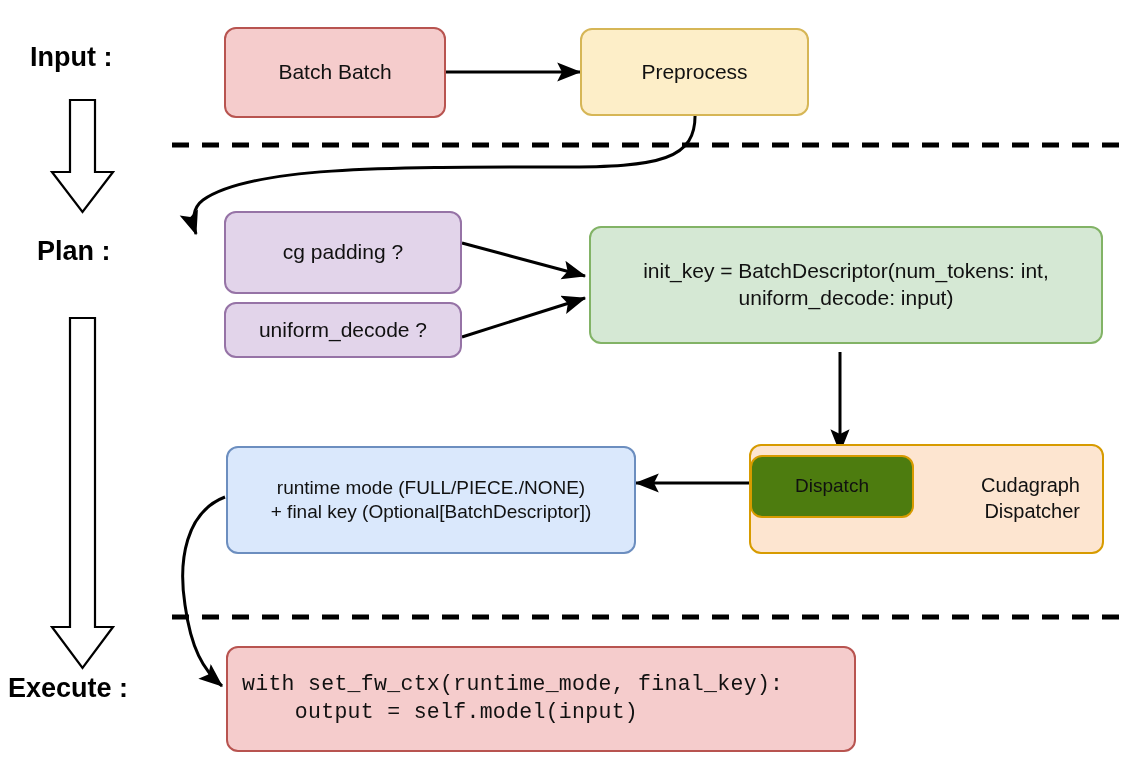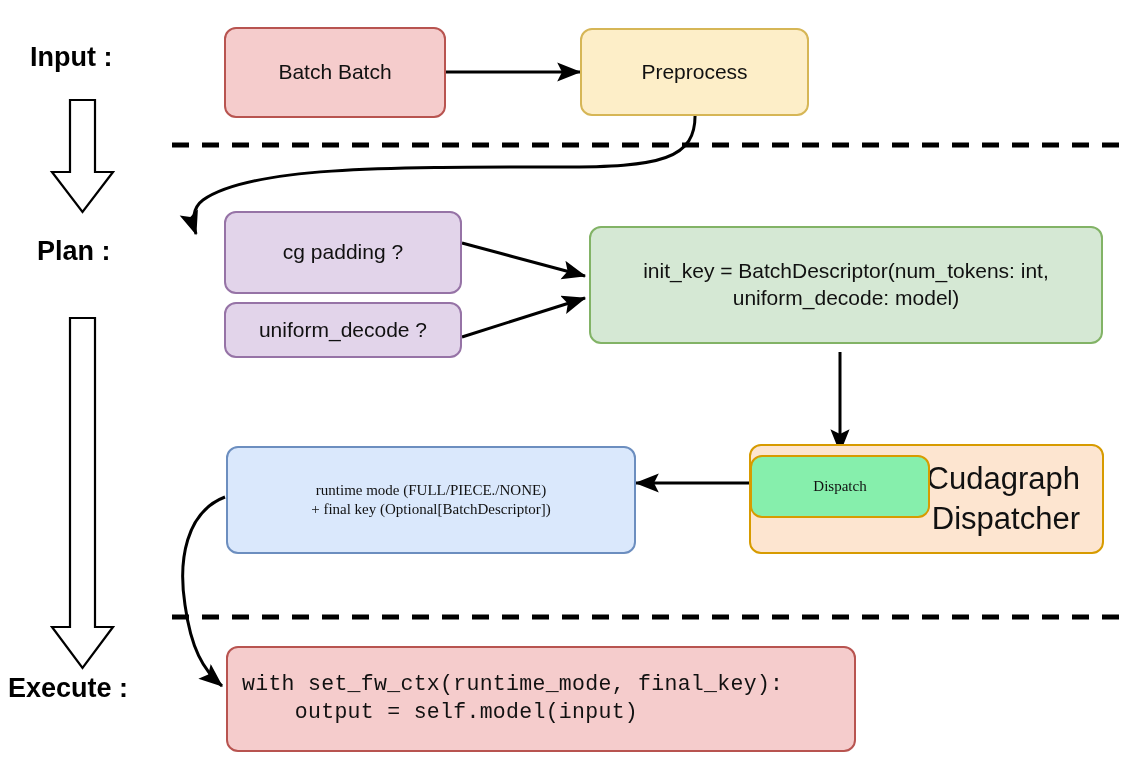--- a/index.html
+++ b/index.html
@@ -116,7 +116,7 @@
 
   <div class="node" style="left:589px; top:226px; width:514px; height:118px; background:#d5e8d4; border-color:#82b366; flex-direction:column;">
     <span>init_key = BatchDescriptor(num_tokens: int,</span>
-    <span>uniform_decode: model)</span>
+    <span>uniform_decode: input)</span>
   </div>
 
   <div class="node" style="left:749px; top:444px; width:355px; height:110px; background:#fde5d0; border-color:#d79b00;

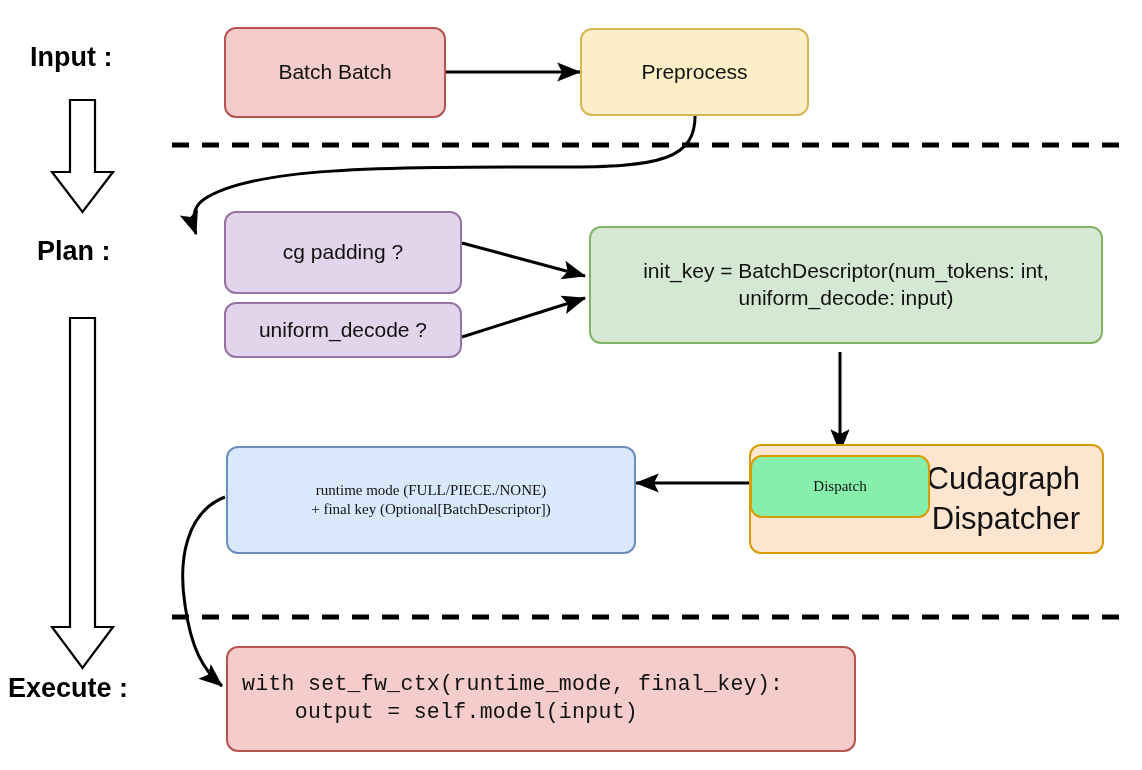--- a/index.html
+++ b/index.html
@@ -57,8 +57,7 @@
     padding-left: 14px;
   }
   .node.small {
-    font-size: 15px;
-    font-family: Liberation Serif, serif;
+    font-size: 19px;
   }
 </style>
 </head>

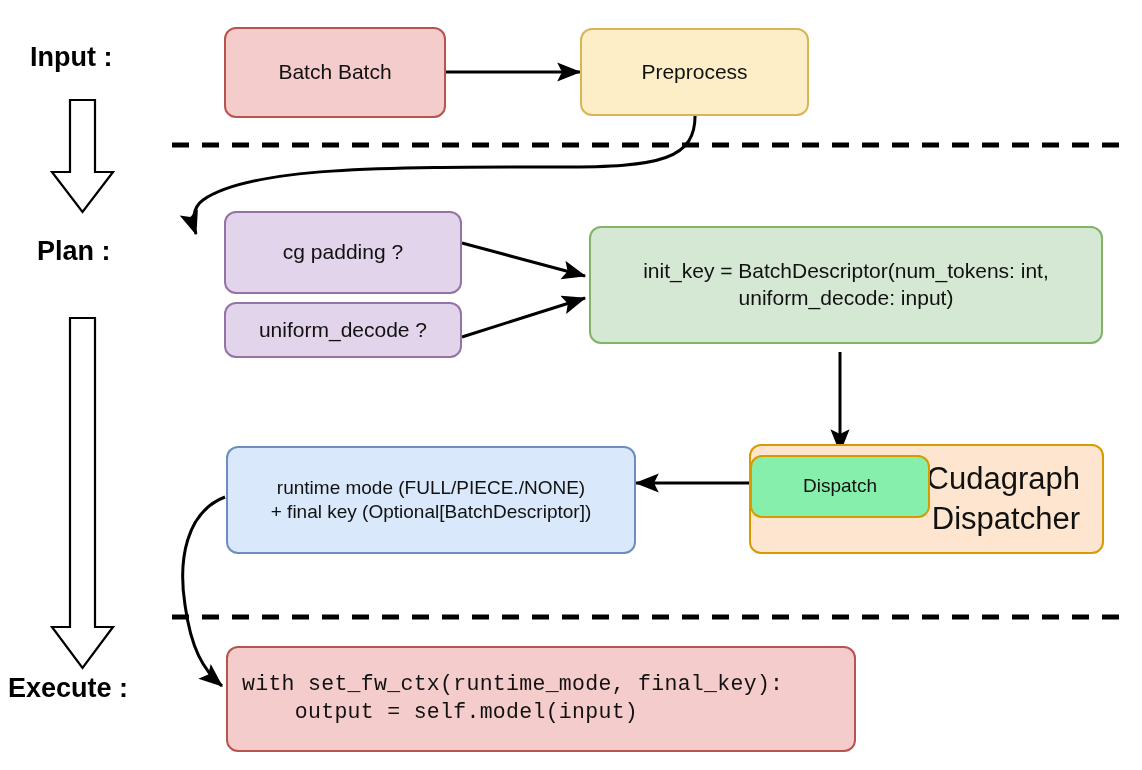--- a/index.html
+++ b/index.html
@@ -124,7 +124,7 @@
     <span>Dispatcher</span>
   </div>
 
-  <div class="node small" style="left:750px; top:455px; width:180px; height:63px; background:#86efac; border-color:#d79b00;">
+  <div class="node small" style="left:750px; top:455px; width:164px; height:63px; background:#4d7c0f; border-color:#d79b00;">
     <span>Dispatch</span>
   </div>
 

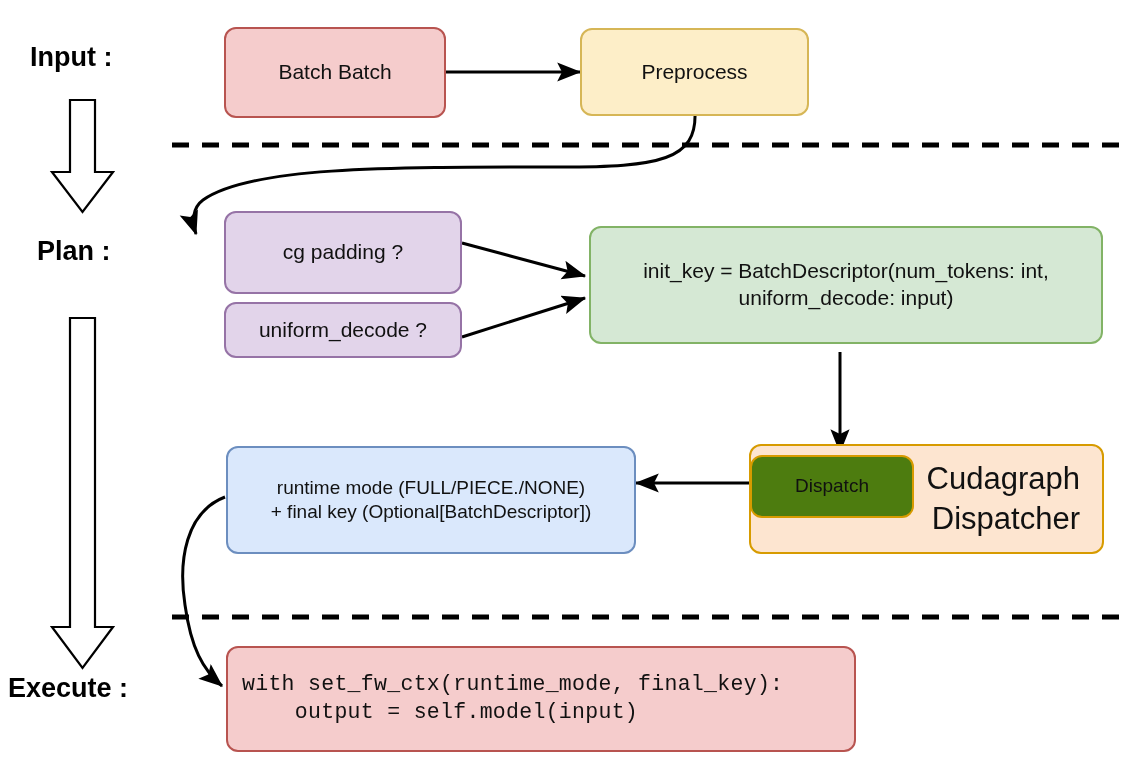--- a/index.html
+++ b/index.html
@@ -119,7 +119,7 @@
   </div>
 
   <div class="node" style="left:749px; top:444px; width:355px; height:110px; background:#fde5d0; border-color:#d79b00;
-              flex-direction:column; justify-content:center; align-items:flex-end; padding-right:22px; font-size:31px;">
+              flex-direction:column; justify-content:center; align-items:flex-end; padding-right:22px; font-size:20px;">
     <span>Cudagraph</span>
     <span>Dispatcher</span>
   </div>

